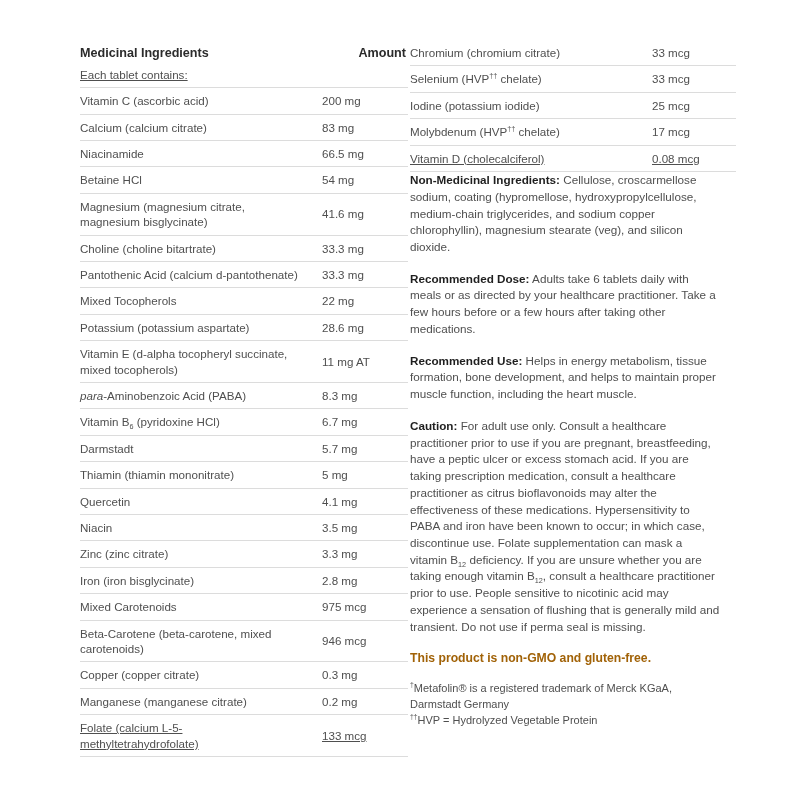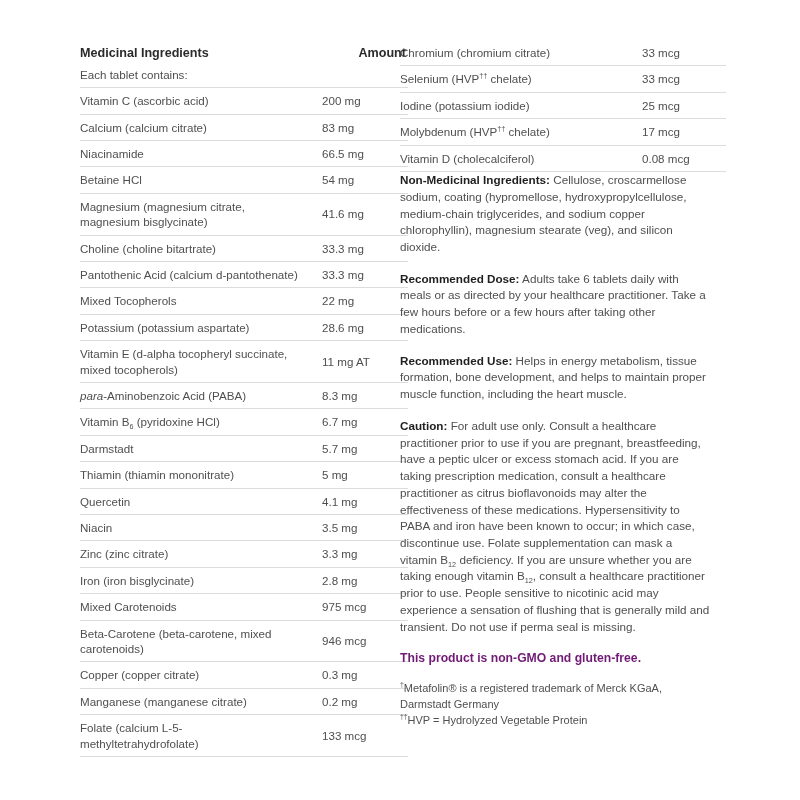--- a/index.html
+++ b/index.html
@@ -21,7 +21,7 @@
     box-sizing: border-box;
     padding: 40px 72px 20px 80px;
     display: flex;
-    gap: 8px;
+    gap: 18px;
     align-items: flex-start;
   }
   .col-left { width: 312px; flex: 0 0 312px; }

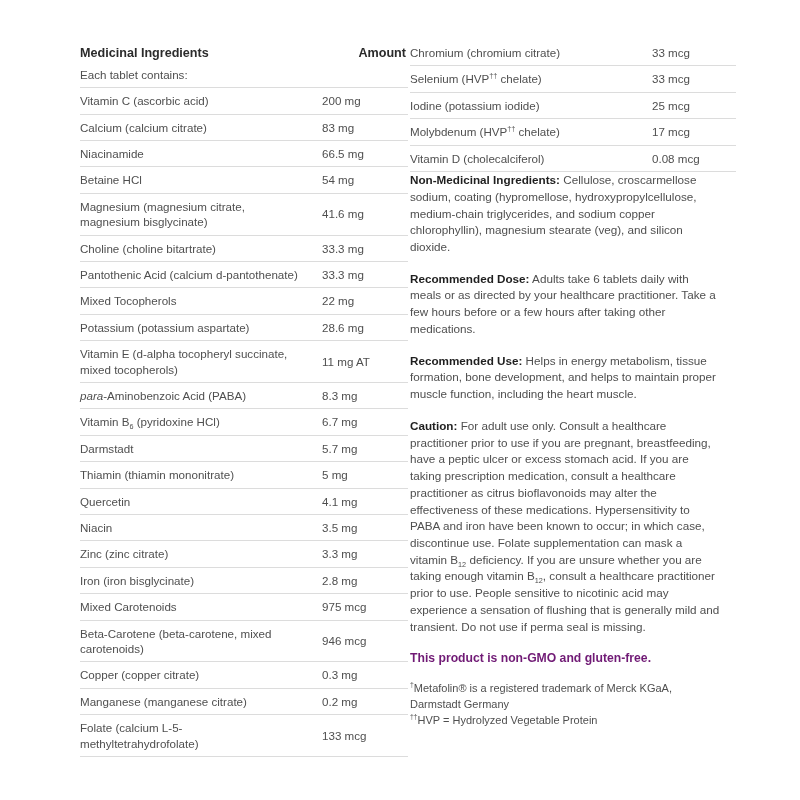--- a/index.html
+++ b/index.html
@@ -65,7 +65,7 @@
     border-bottom: 1px solid #dcdcdc;
     padding-top: 2px;
   }
-  table.ing tr:last-child td { border-bottom: 1px solid #dcdcdc; }
+  table.ing tr:last-child td { border-bottom: 1px solid #dcdcdc; text-decoration: underline; }
 
   sup.mark {
     font-size: 0.62em;

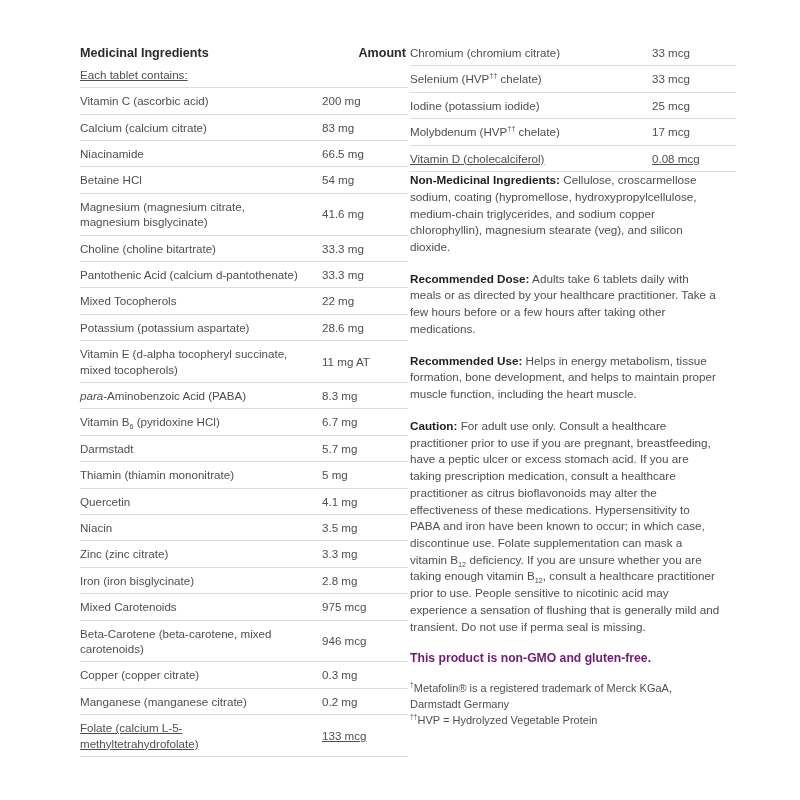--- a/index.html
+++ b/index.html
@@ -94,7 +94,7 @@
   .nongmo {
     font-size: 12.2px;
     font-weight: bold;
-    color: #701a75;
+    color: #a16207;
     line-height: 1.4;
     margin: 0 0 14px 0;
   }

